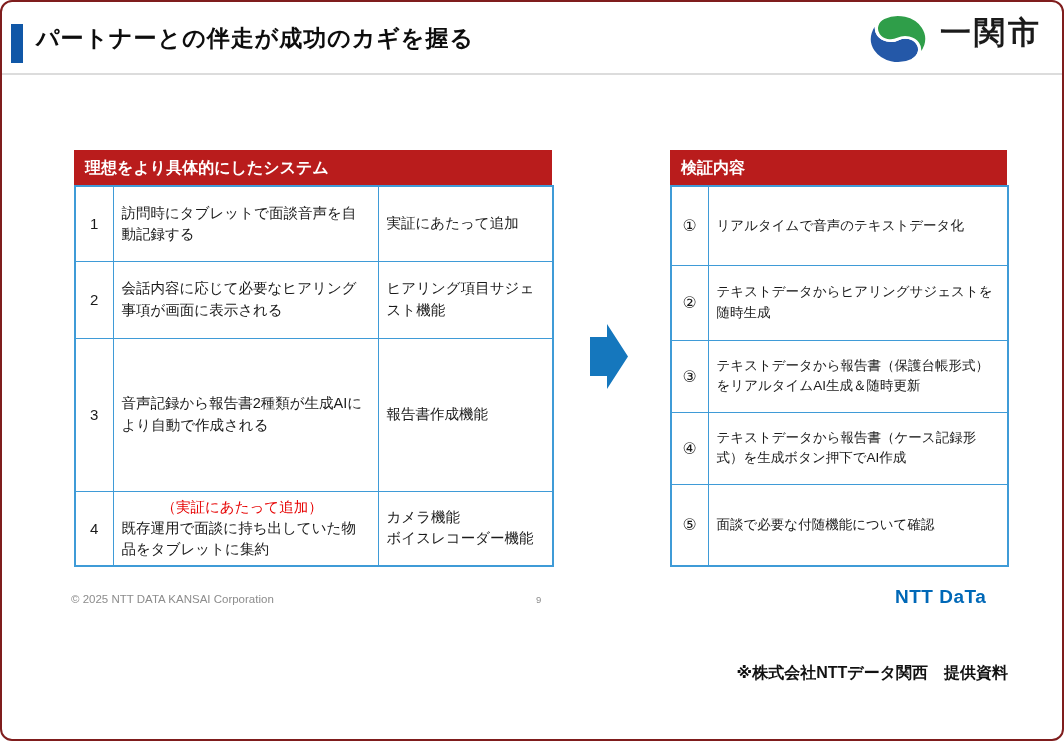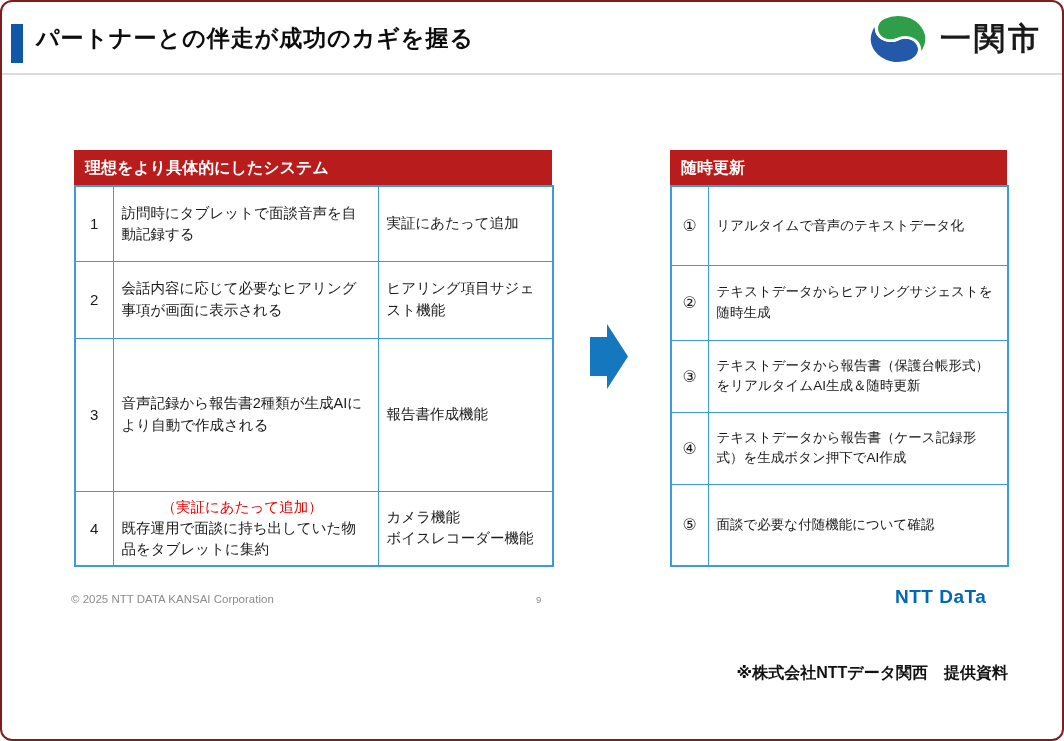--- a/index.html
+++ b/index.html
@@ -11,7 +11,7 @@
   .title-accent{position:absolute;left:9px;top:22px;width:12px;height:39px;background:#1057a7;}
   .page-title{position:absolute;left:34px;top:21px;margin:0;font-size:23px;font-weight:700;
               color:#0d0d0d;letter-spacing:1px;}
-  .city-logo{position:absolute;left:864px;top:10px;display:flex;align-items:center;}
+  .city-logo{position:absolute;left:864px;top:10px;display:flex;}
   .city-name{font-size:31px;font-weight:600;color:#1a1a1a;letter-spacing:3px;margin-left:10px;}
   .header-divider{position:absolute;left:0;top:71px;width:100%;height:2px;background:#dcdcdc;}
 

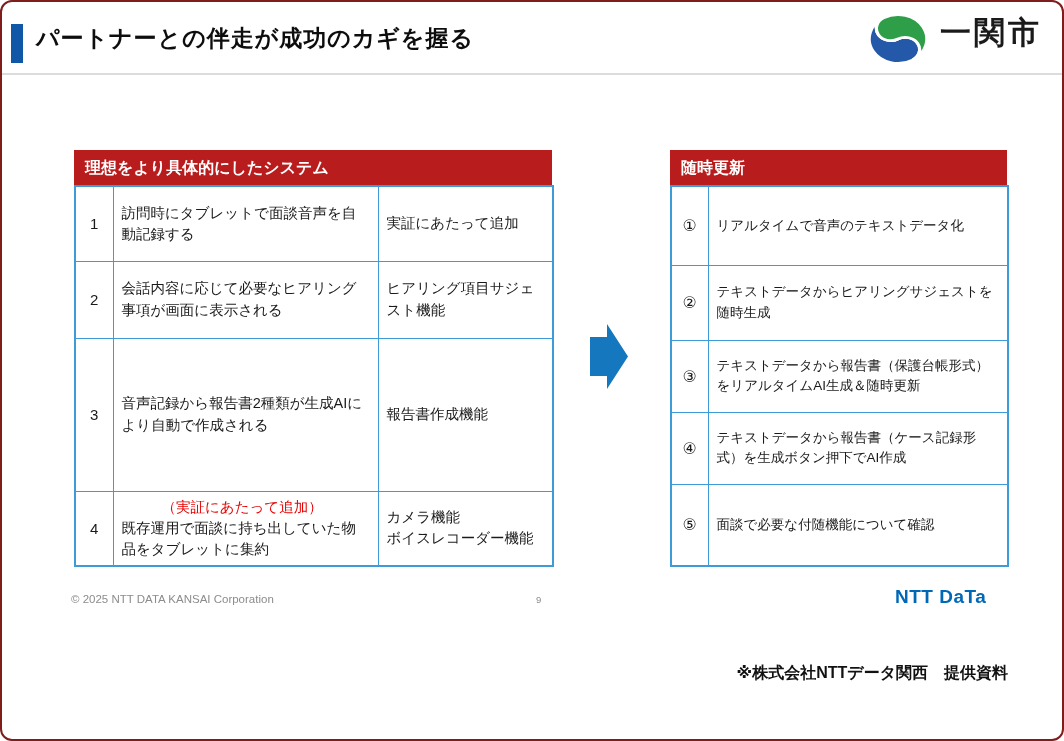--- a/index.html
+++ b/index.html
@@ -115,7 +115,7 @@
   </div>
 
   <div class="table-block right">
-    <div class="tbl-header">随時更新</div>
+    <div class="tbl-header">検証内容</div>
     <table>
       <colgroup>
           <col style="width:37px">

